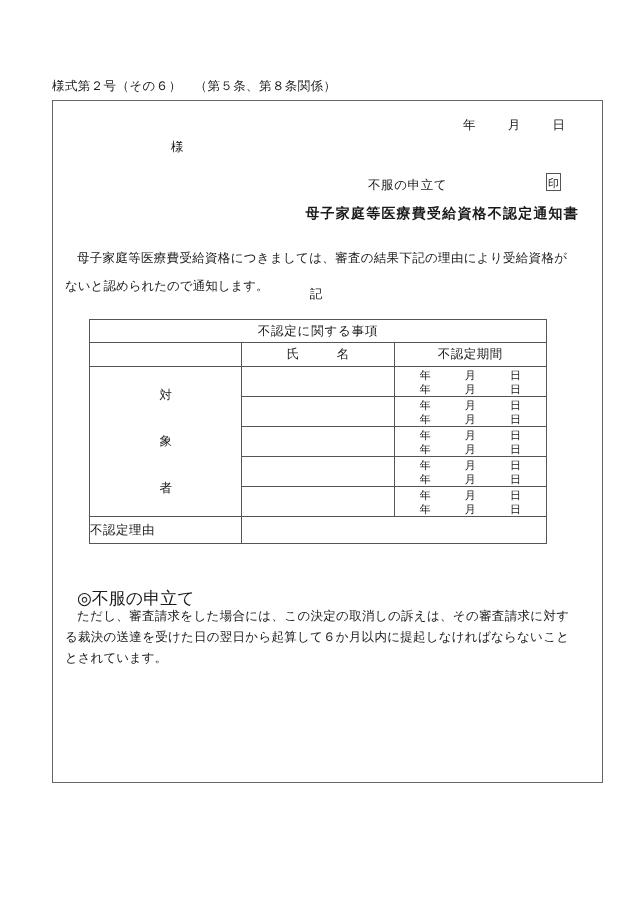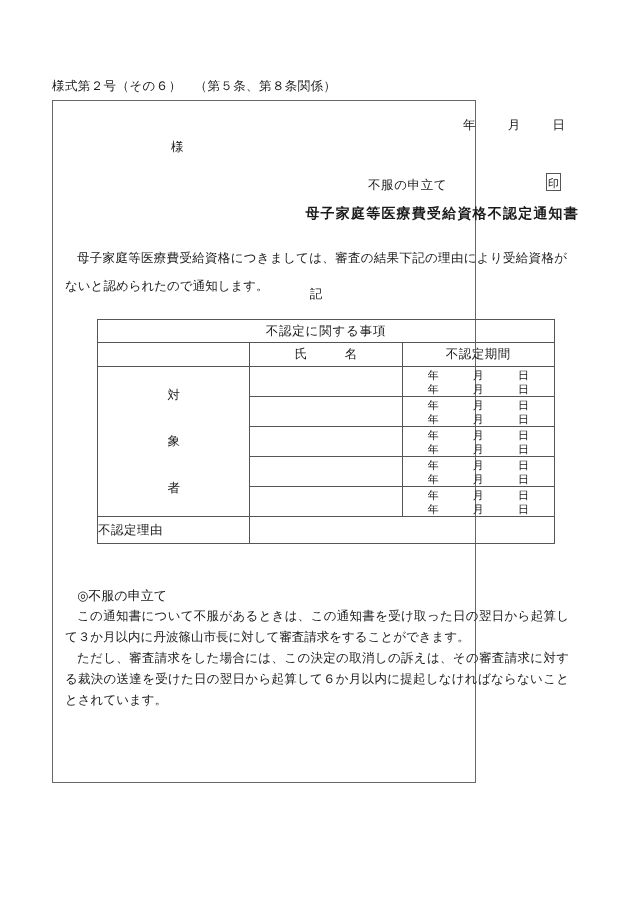--- a/index.html
+++ b/index.html
@@ -38,7 +38,7 @@
     position: absolute;
     left: 52px;
     top: 100px;
-    width: 424px;
+    width: 551px;
     height: 683px;
     border: 1px solid #666;
     box-sizing: border-box;

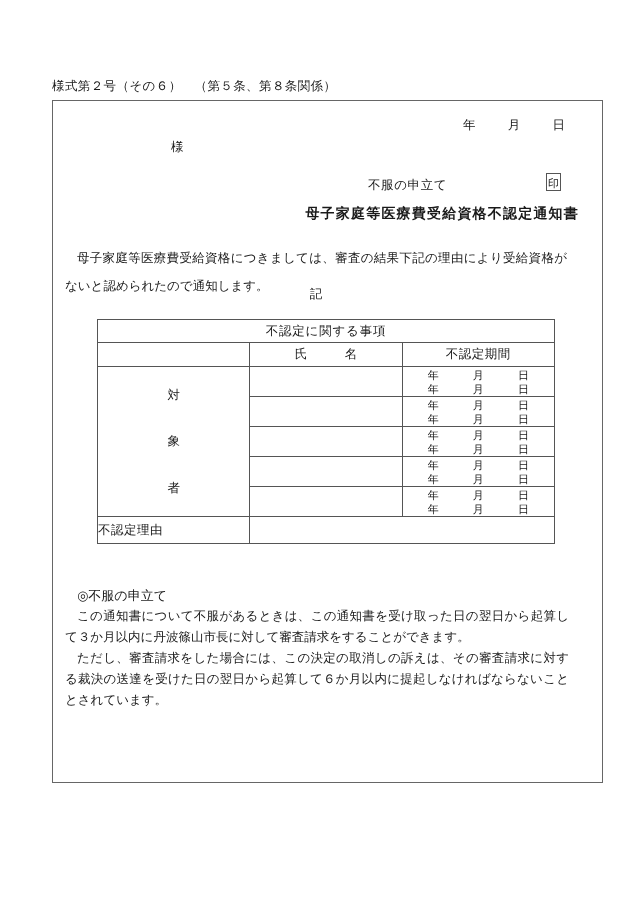--- a/index.html
+++ b/index.html
@@ -136,7 +136,6 @@
     border-collapse: collapse;
     width: 458px;
     table-layout: fixed;
-    margin-left: 8px;
   }
   table.form-table td,
   table.form-table th {

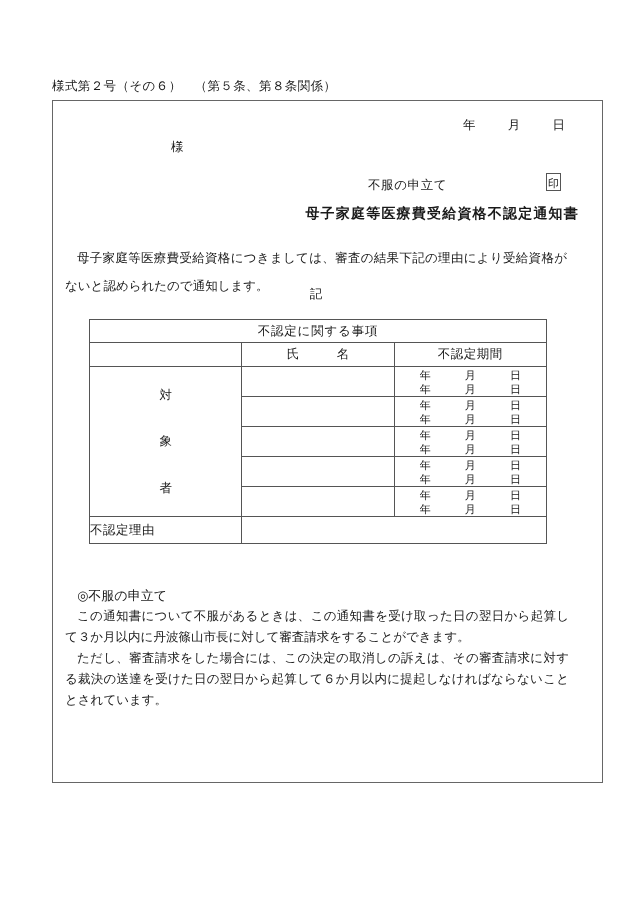--- a/index.html
+++ b/index.html
@@ -214,7 +214,7 @@
     position: absolute;
     left: 12px;
     top: 486px;
-    font-size: 13px;
+    font-size: 17px;
     text-indent: 12px;
   }
   .appeal-body {

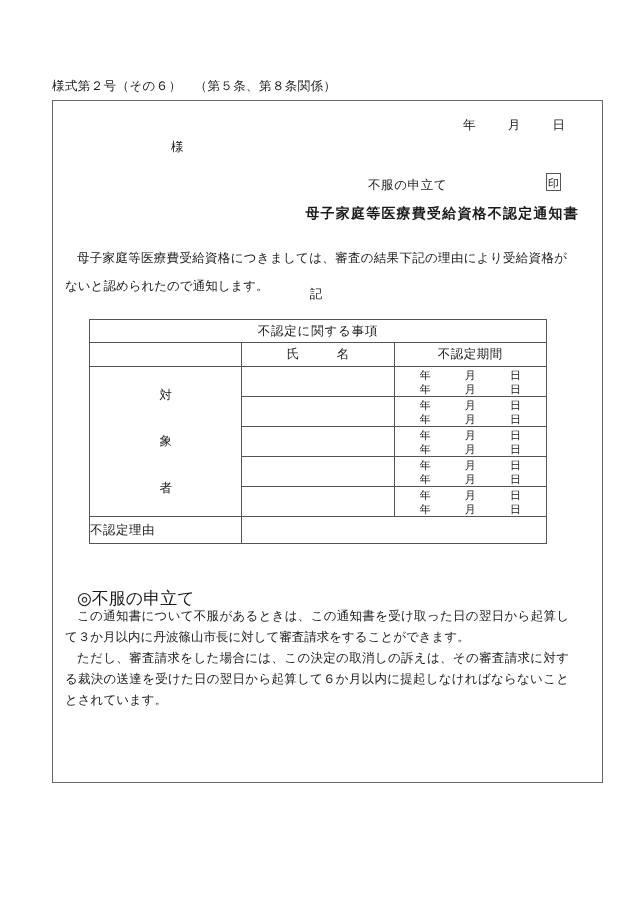--- a/index.html
+++ b/index.html
@@ -381,7 +381,6 @@
       <div class="appeal-head">◎不服の申立て</div>
 
       <div class="appeal-body">
-        <p>この通知書について不服があるときは、この通知書を受け取った日の翌日から起算して３か月以内に丹波篠山市長に対して審査請求をすることができます。</p>
         <p>ただし、審査請求をした場合には、この決定の取消しの訴えは、その審査請求に対する裁決の送達を受けた日の翌日から起算して６か月以内に提起しなければならないこととされています。</p>
       </div>
 

